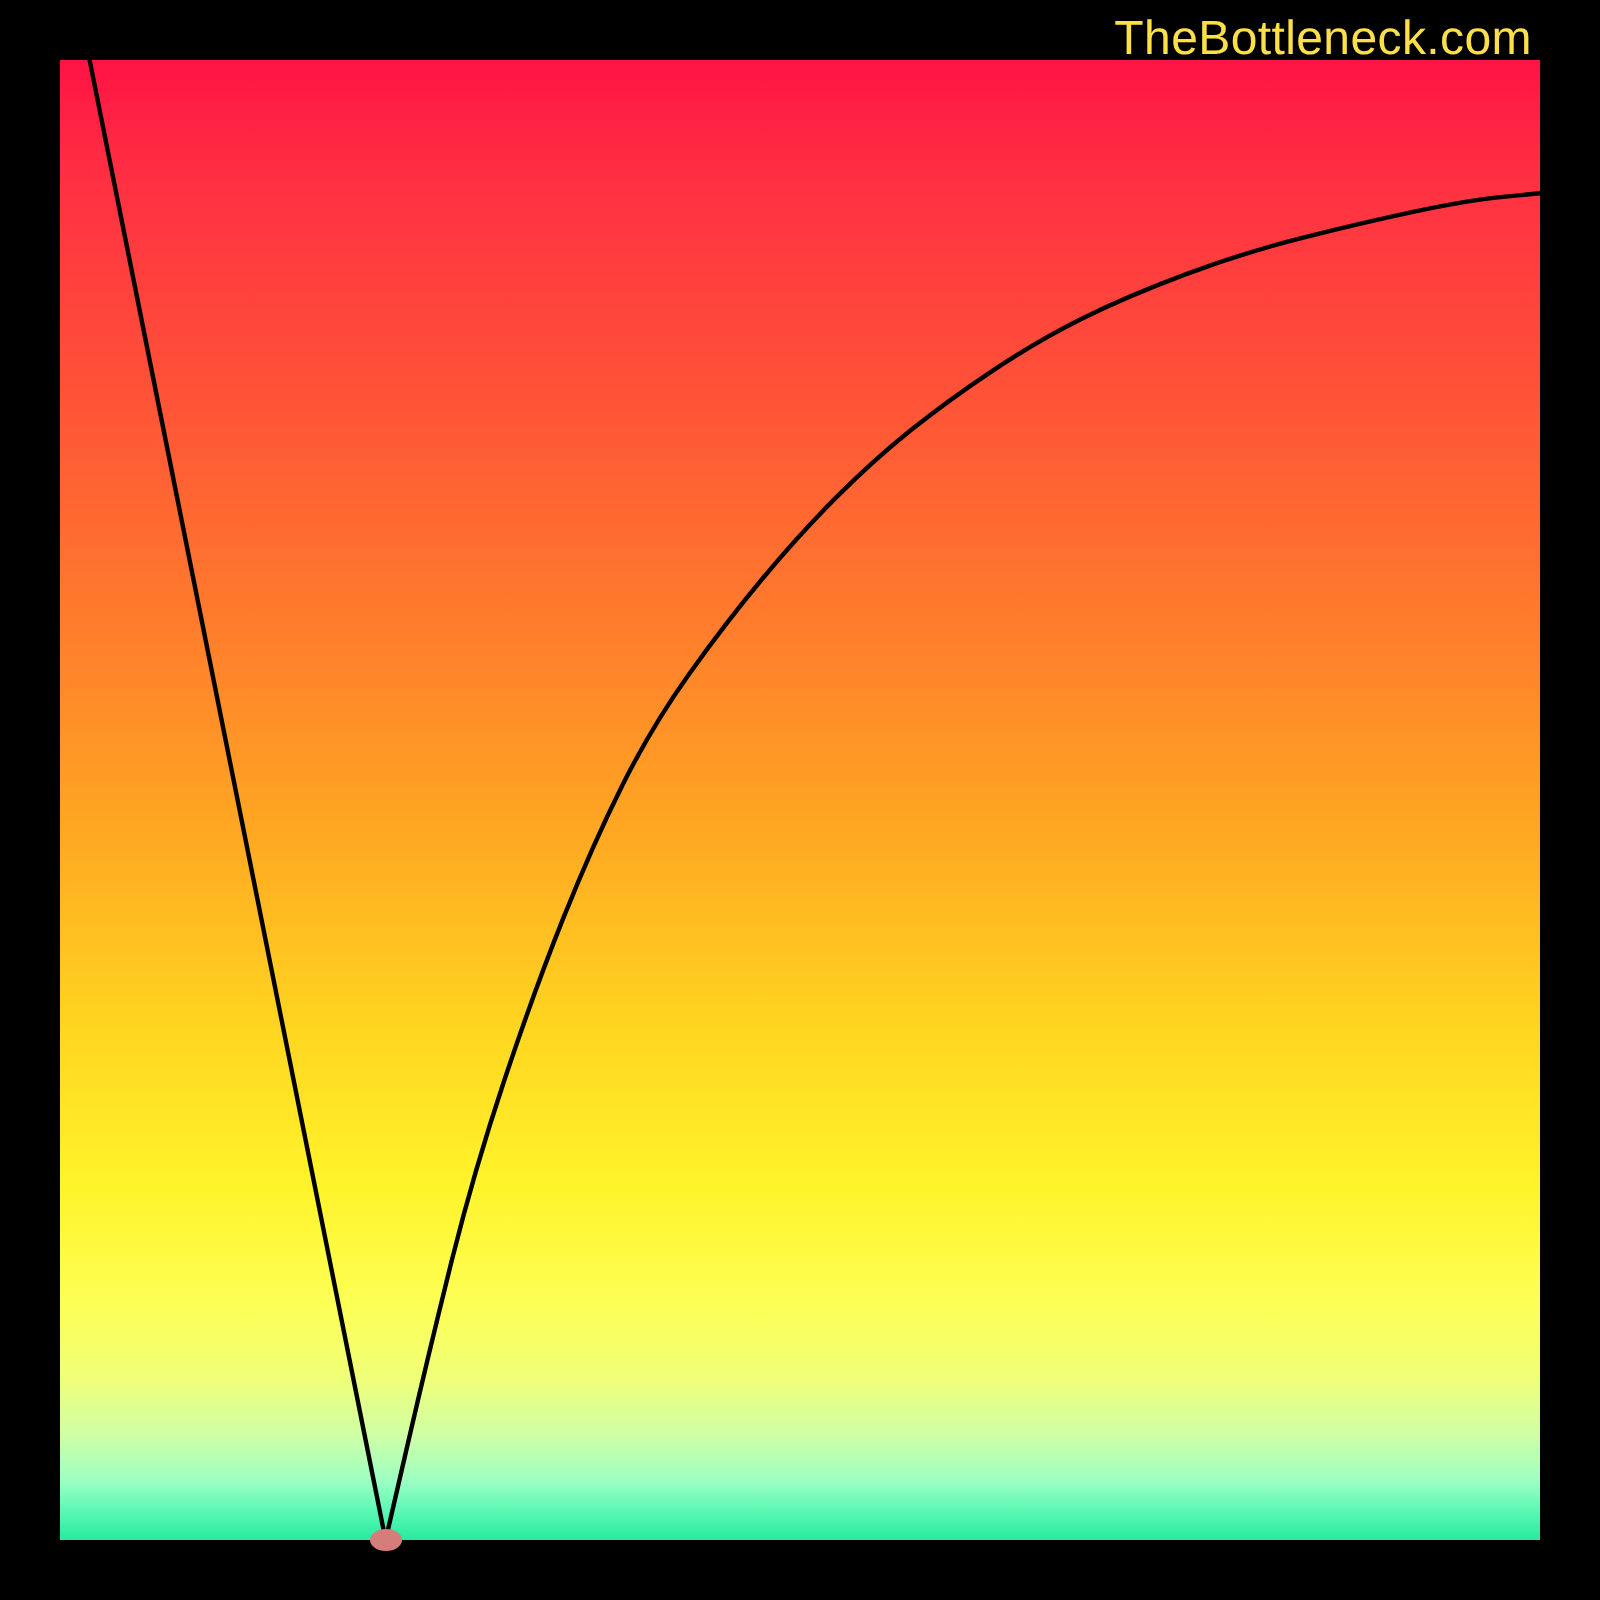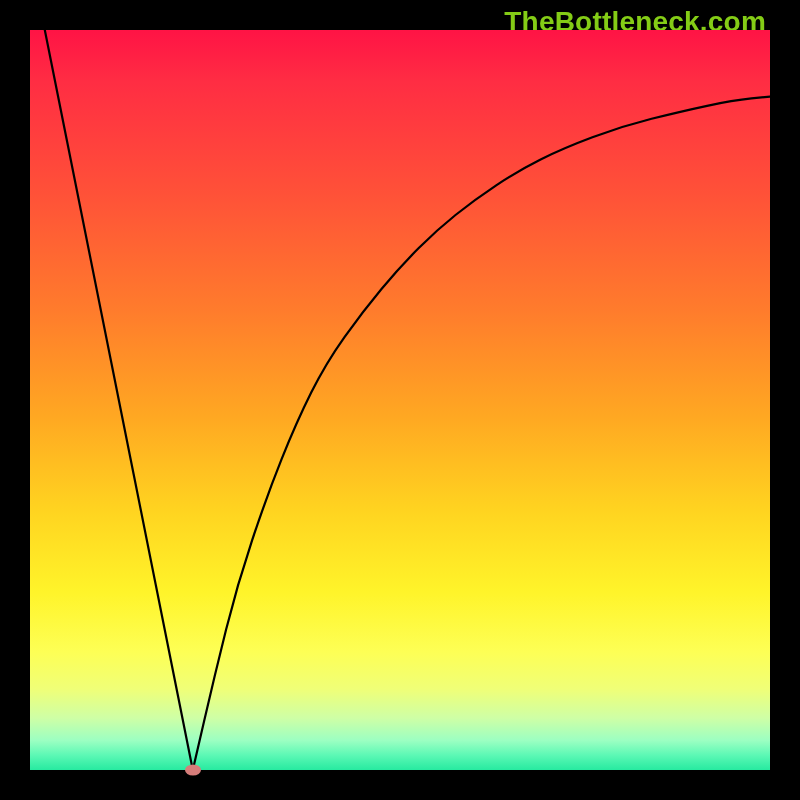--- a/index.html
+++ b/index.html
@@ -47,9 +47,9 @@
     position: absolute;
     top: 6px;
     right: 34px;
-    color: #84cc16;
-    font-size: 28px;
-    font-weight: 700;
+    color: #fde047;
+    font-size: 24px;
+    font-weight: 400;
     letter-spacing: 0.2px;
   }
   svg.curve {

